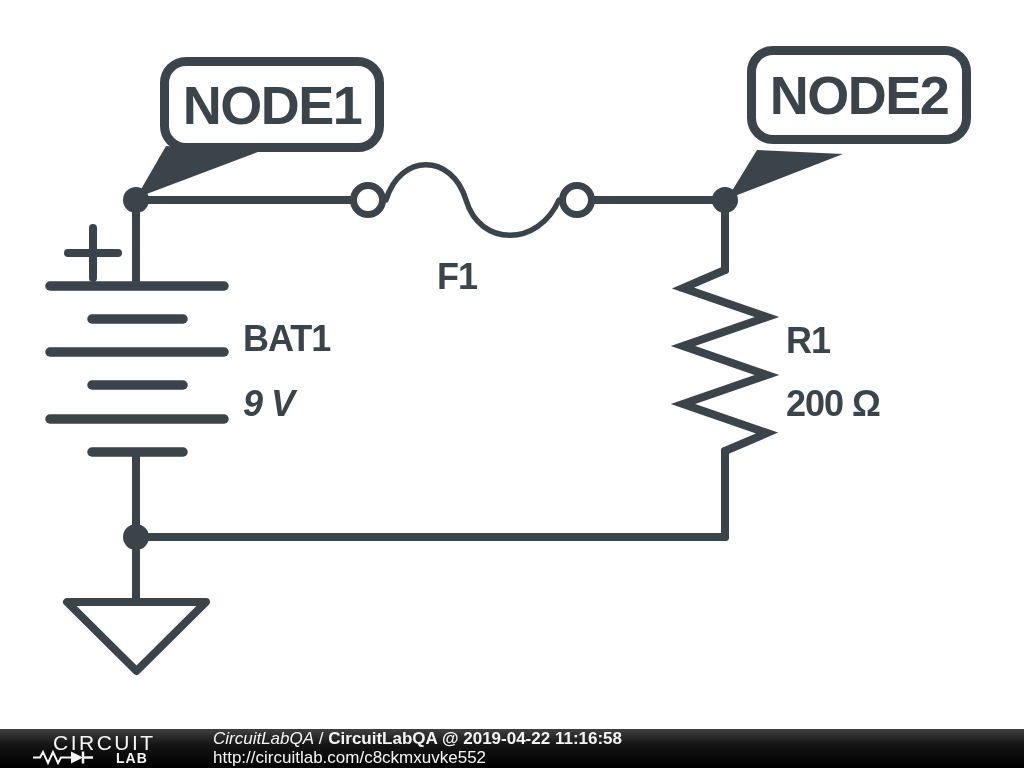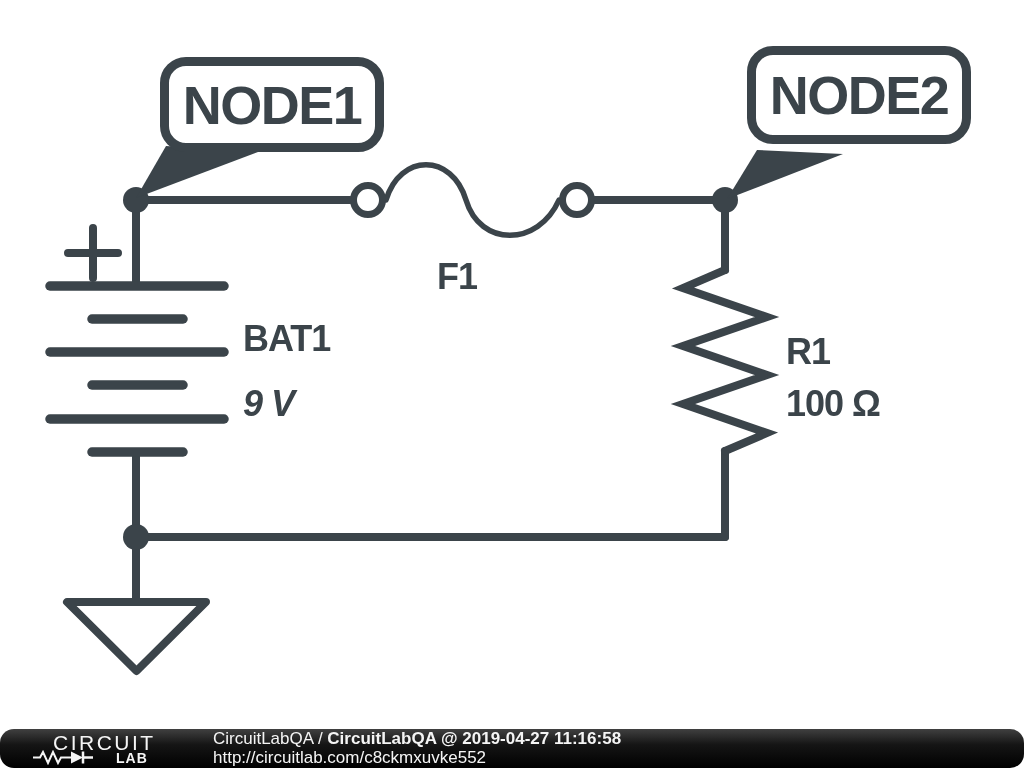--- a/index.html
+++ b/index.html
@@ -38,7 +38,7 @@
   .lbl-f1   { left:437px; top:259px; }
   .lbl-bat1 { left:243px; top:321px; }
   .lbl-batv { left:243px; top:386px;font-style:italic; }
-  .lbl-r1   { left:786px; top:334px; }
+  .lbl-r1   { left:786px; top:323px; }
   .lbl-rv   { left:786px; top:386px; }
 
   .footer {

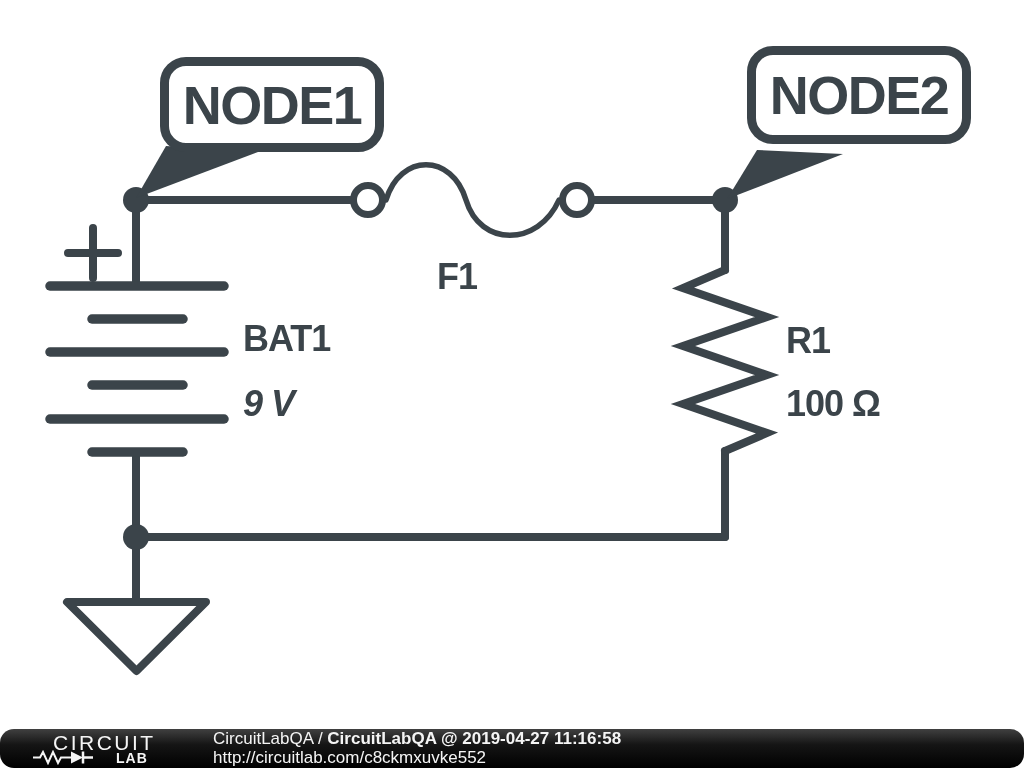--- a/index.html
+++ b/index.html
@@ -121,7 +121,7 @@
   <div class="lbl lbl-bat1">BAT1</div>
   <div class="lbl lbl-batv">9 V</div>
   <div class="lbl lbl-r1">R1</div>
-  <div class="lbl lbl-rv">100 Ω</div>
+  <div class="lbl lbl-rv">200 Ω</div>
 
   <div class="footer">
     <div class="logo-circuit">CIRCUIT</div>

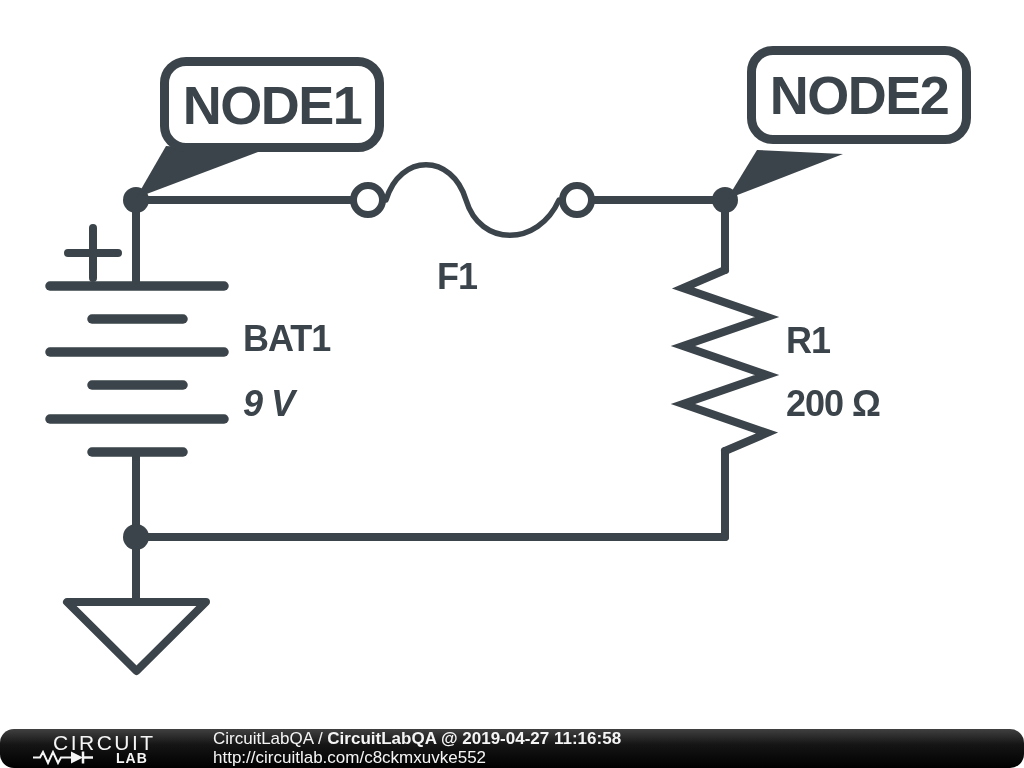--- a/index.html
+++ b/index.html
@@ -45,7 +45,6 @@
     position:absolute; left:0; top:729px; width:1024px; height:39px;
     background:linear-gradient(180deg, #404040 0%, #151515 40%, #000 100%);
     color:var(--footer_text);
-    border-radius:14px;
   }
   .logo-circuit {
     position:absolute; left:53px; top:3px; font-size:21px; line-height:1;

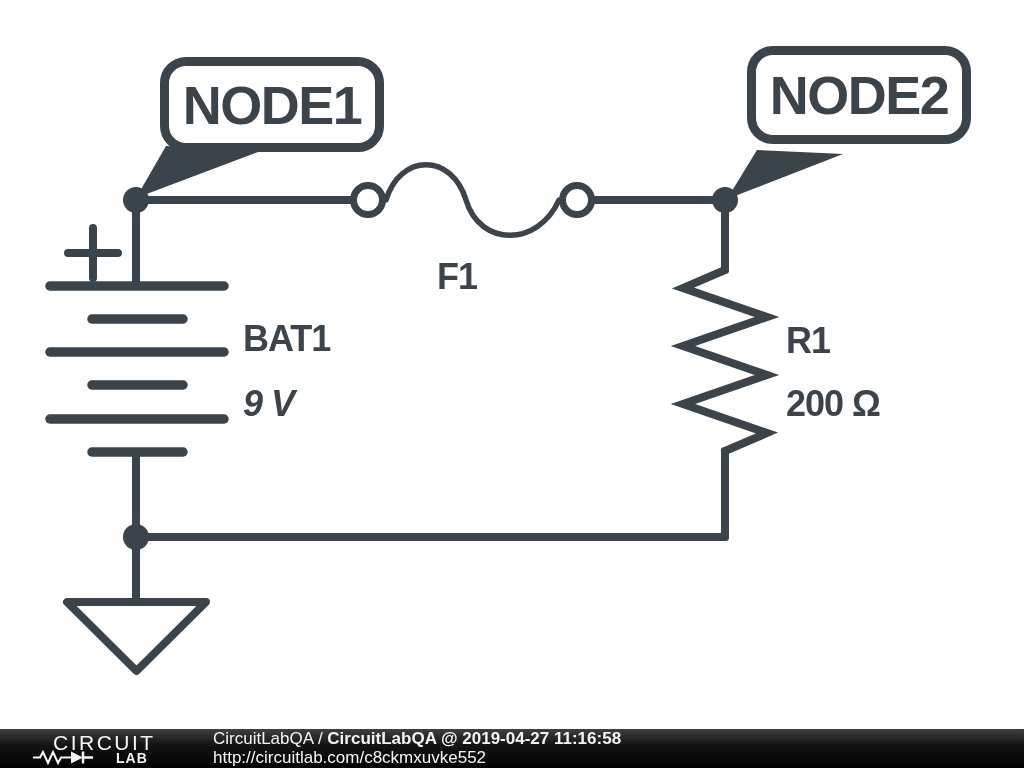--- a/index.html
+++ b/index.html
@@ -56,7 +56,7 @@
     letter-spacing:1px; color:var(--footer_text); margin-left:1px; }
   .meta { position:absolute; left:213px; top:1px; font-size:17px;
     line-height:18.5px; white-space:nowrap; }
-  .meta .it { }
+  .meta .it { font-style:italic; }
   .meta .b  { font-weight:bold; }
 </style>
 </head>

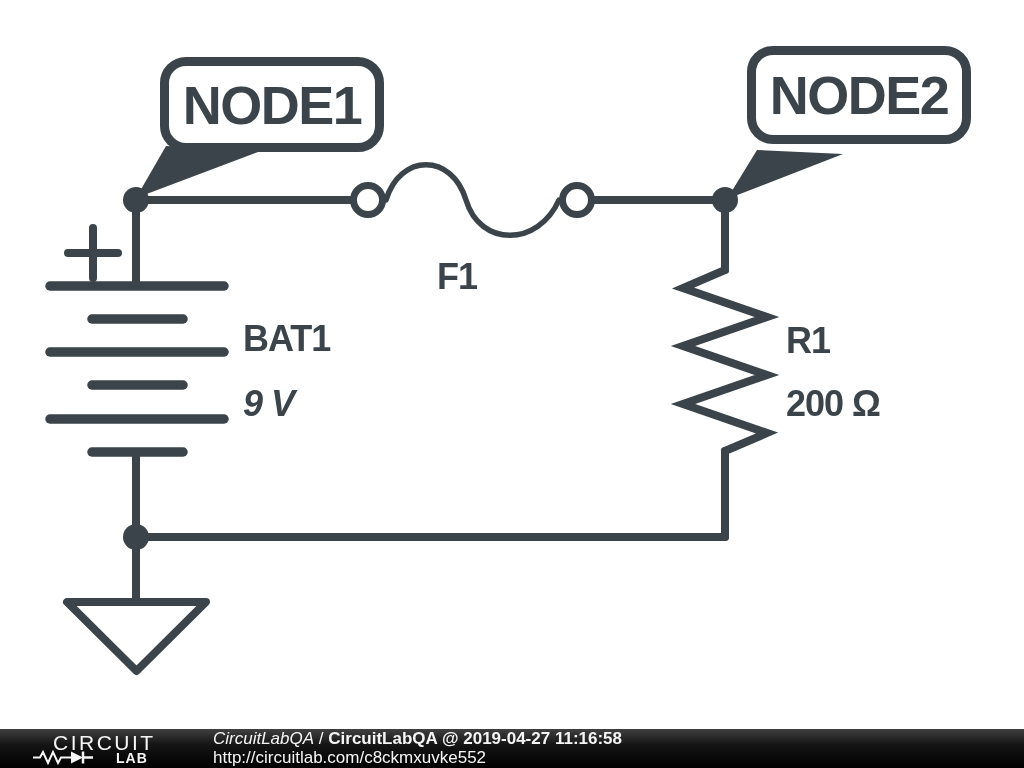--- a/index.html
+++ b/index.html
@@ -133,7 +133,7 @@
       <span class="logo-lab">LAB</span>
     </div>
     <div class="meta">
-      <div><span class="it">CircuitLabQA</span><span> / </span><span class="b">CircuitLabQA @ 2019-04-27 11:16:58</span></div>
+      <div><span class="it">CircuitLabQA</span><span> / </span><span class="b">CircuitLabQA @ 2019-04-22 11:16:58</span></div>
       <div>http://circuitlab.com/c8ckmxuvke552</div>
     </div>
   </div>

